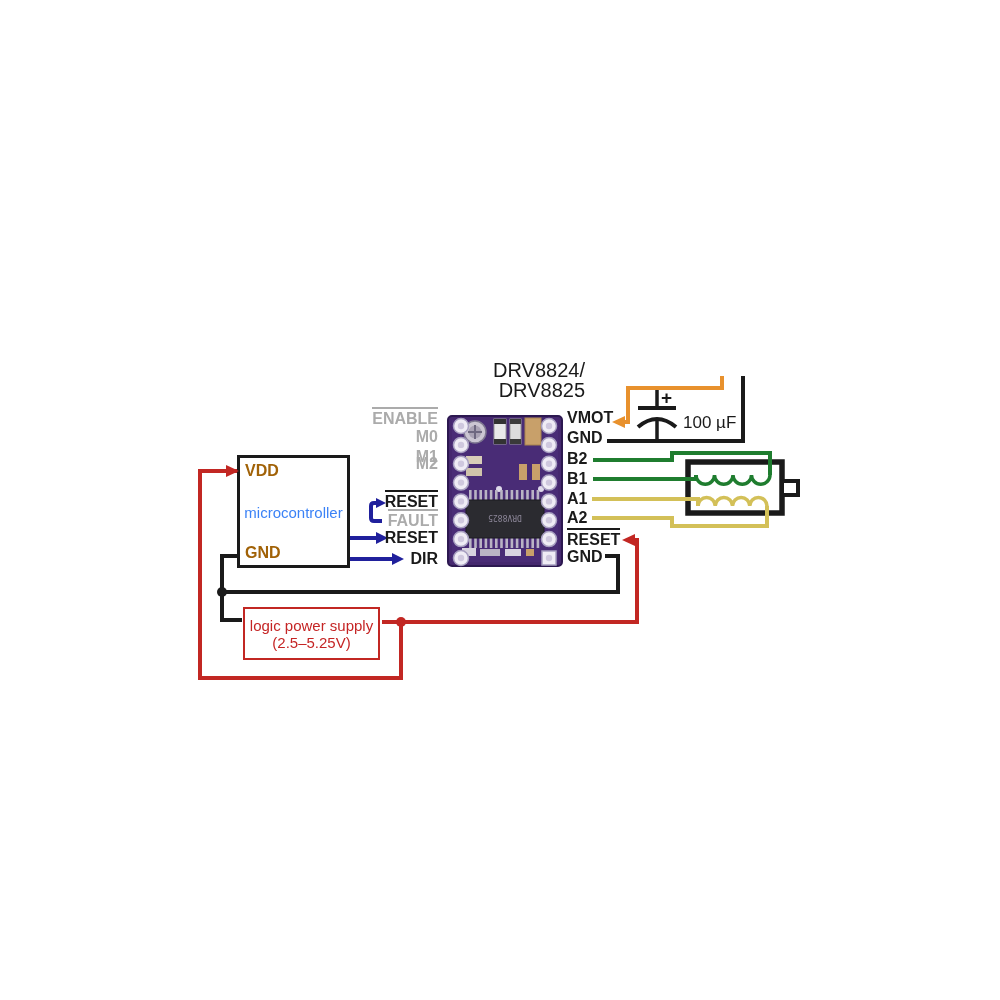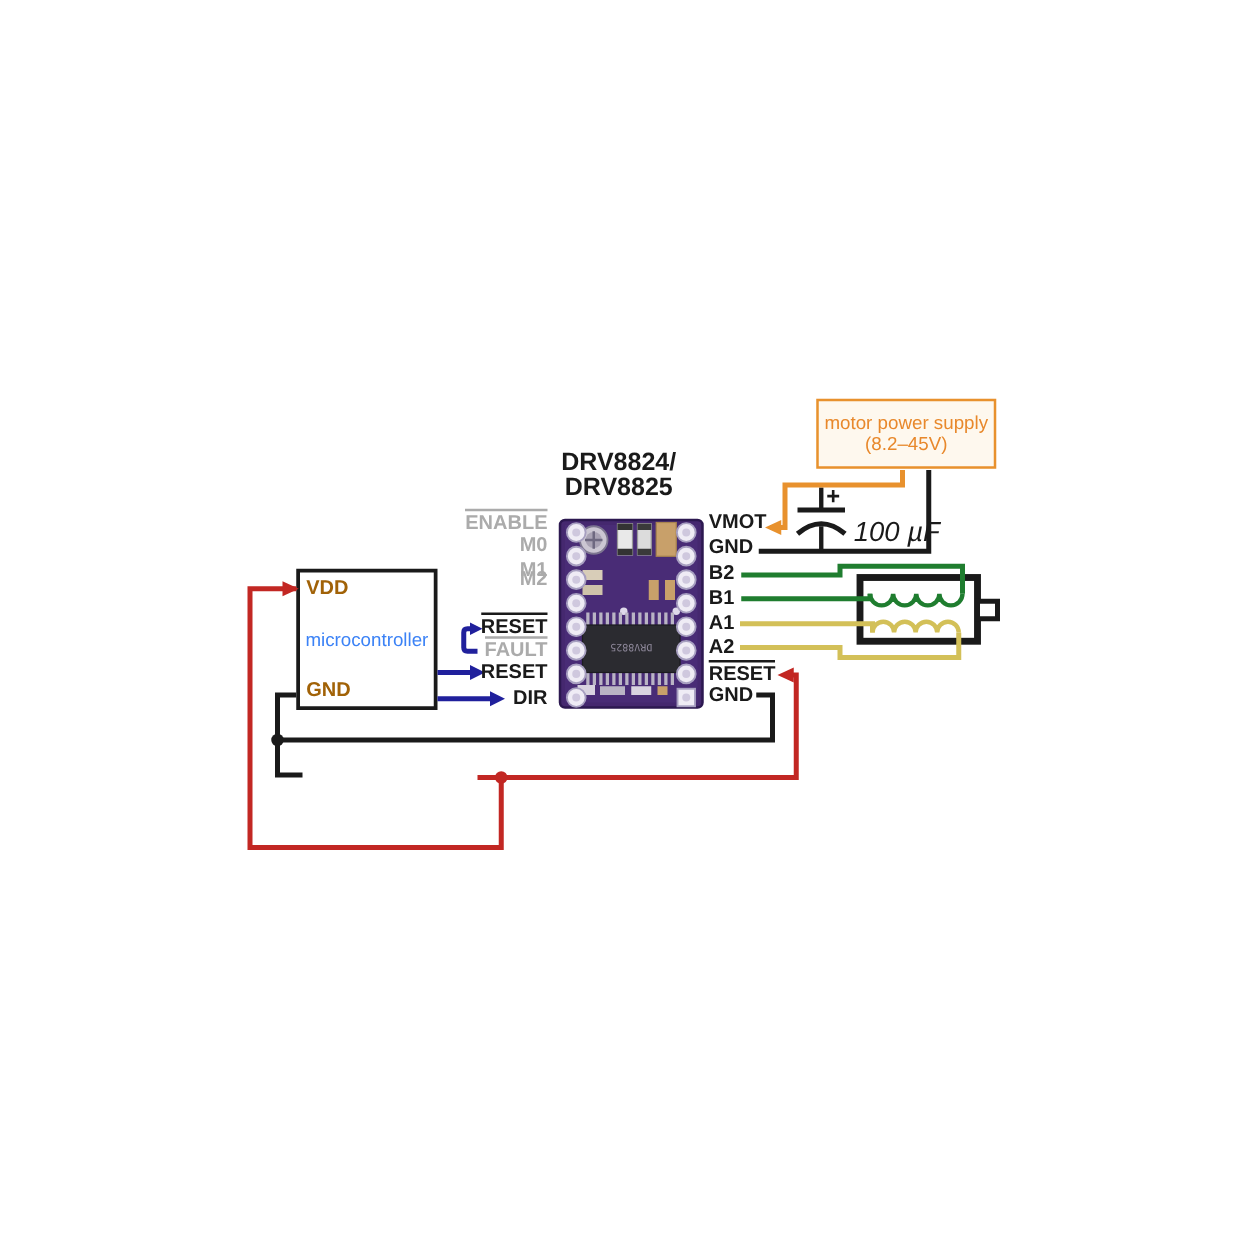--- a/index.html
+++ b/index.html
@@ -245,10 +245,6 @@
   <div class="micro-name">microcontroller</div>
   <div class="micro-lbl" style="left:245px;top:544px">GND</div>
 
-  <div class="box motor-box">
-    <div>motor power supply</div>
-    <div>(8.2–45V)</div>
-  </div>
 
   <div class="cap-plus">+</div>
   <div class="cap-val">100 µF</div>

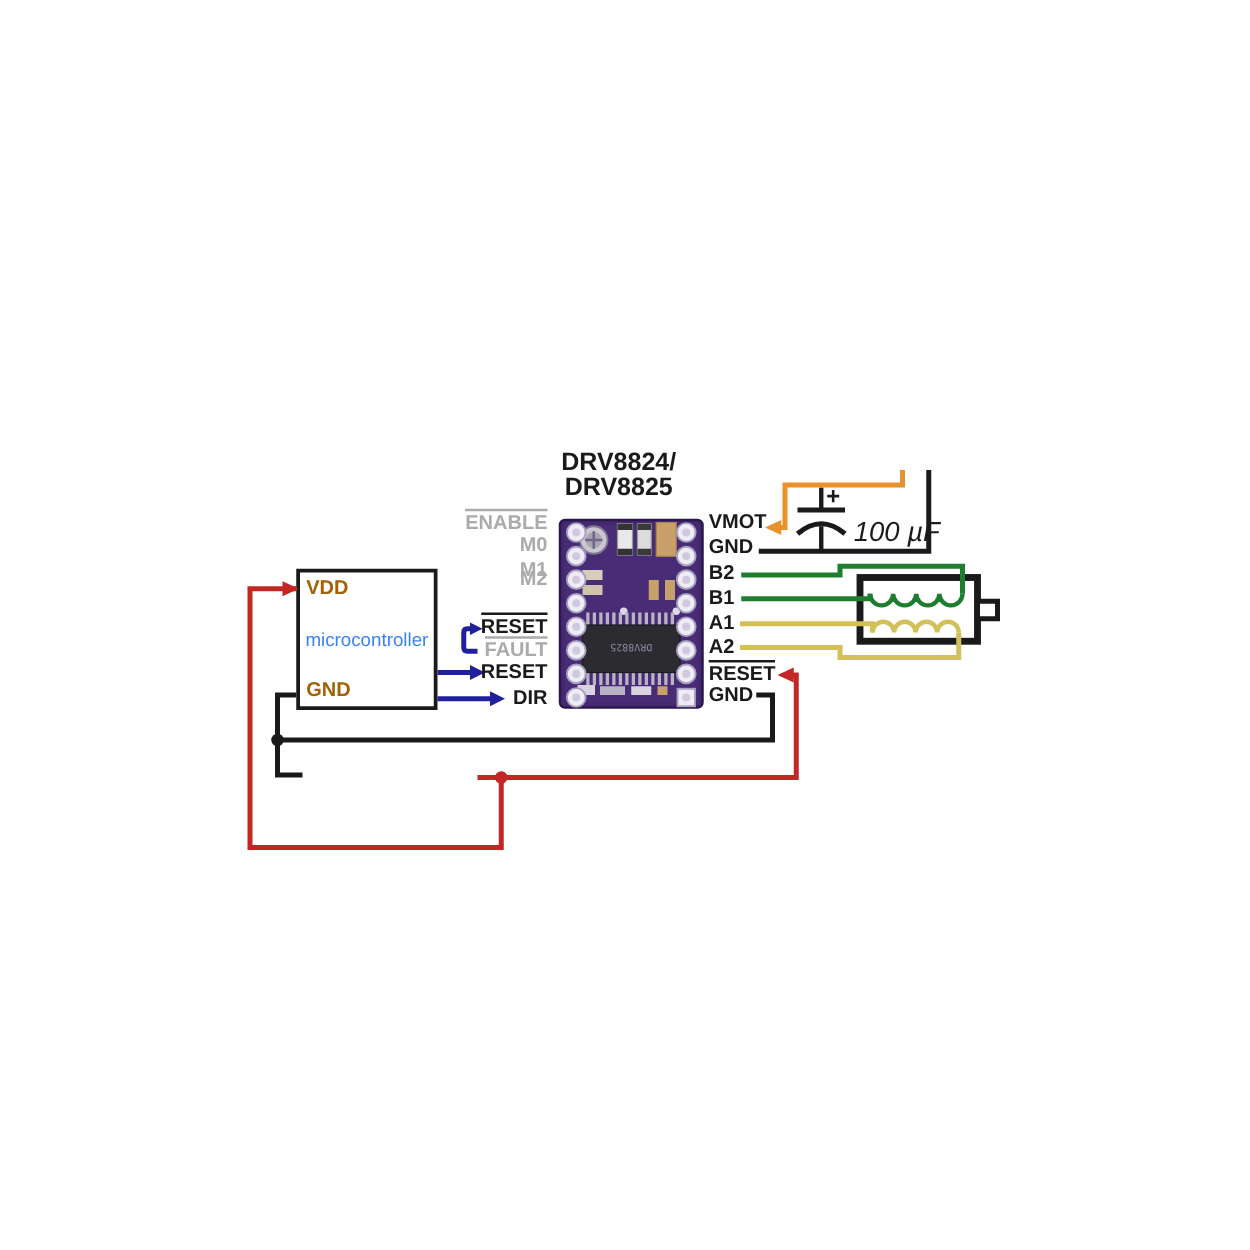--- a/index.html
+++ b/index.html
@@ -13,7 +13,7 @@
   .gray{color:#ababab;}
   .ovl{display:inline-block;border-top:2px solid currentColor;padding-top:1px;line-height:17px;}
   .title{position:absolute;left:405px;top:360px;width:180px;z-index:2;
-         text-align:center;font-size:20px;line-height:20px;font-weight:bold;color:#1a1a1a;}
+         text-align:right;font-size:20px;line-height:20px;font-weight:normal;color:#1a1a1a;}
   .box{position:absolute;z-index:2;display:flex;flex-direction:column;
        align-items:center;justify-content:center;box-sizing:border-box;}
   .motor-box{left:653px;top:319px;width:144px;height:56px;background:#fef8ee;

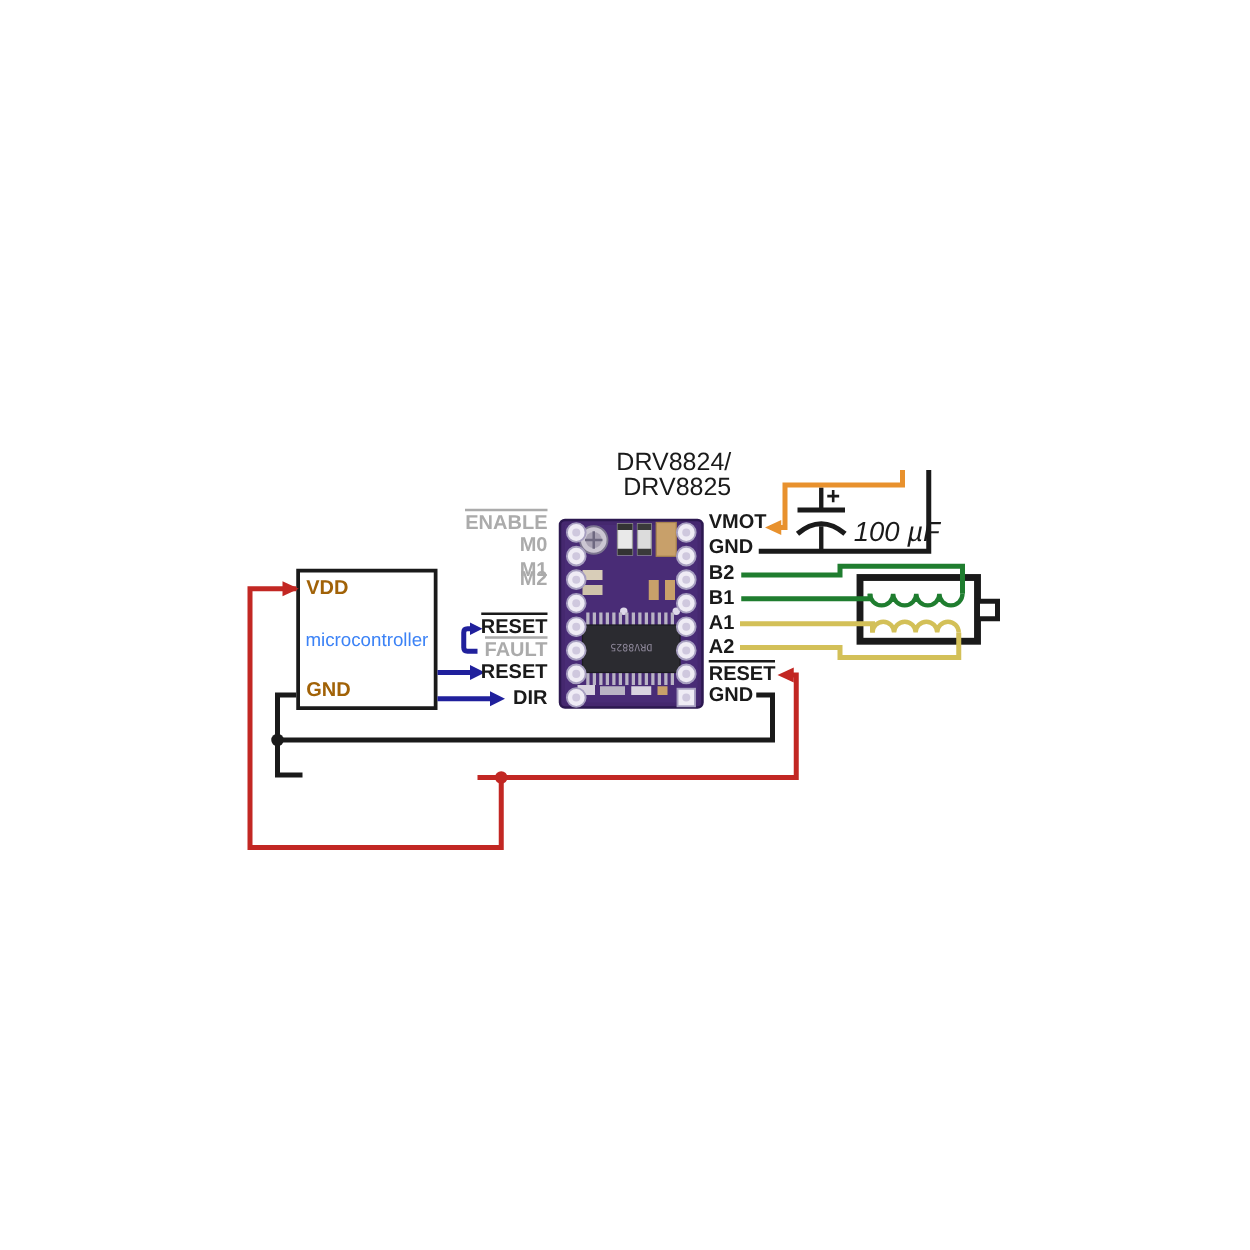--- a/index.html
+++ b/index.html
@@ -25,7 +25,7 @@
   .micro-lbl{position:absolute;z-index:2;font-weight:bold;font-size:16px;color:#a16207;}
   .micro-name{position:absolute;z-index:2;left:237px;top:504px;width:113px;text-align:center;
               font-size:15px;color:#3b82f6;}
-  .cap-val{position:absolute;z-index:2;left:683px;top:413px;font-size:22px;color:#1a1a1a;font-style:italic;}
+  .cap-val{position:absolute;z-index:2;left:683px;top:413px;font-size:17px;color:#1a1a1a;}
   .cap-plus{position:absolute;z-index:2;left:661px;top:387px;font-size:19px;font-weight:bold;color:#1a1a1a;}
 </style>
 </head>

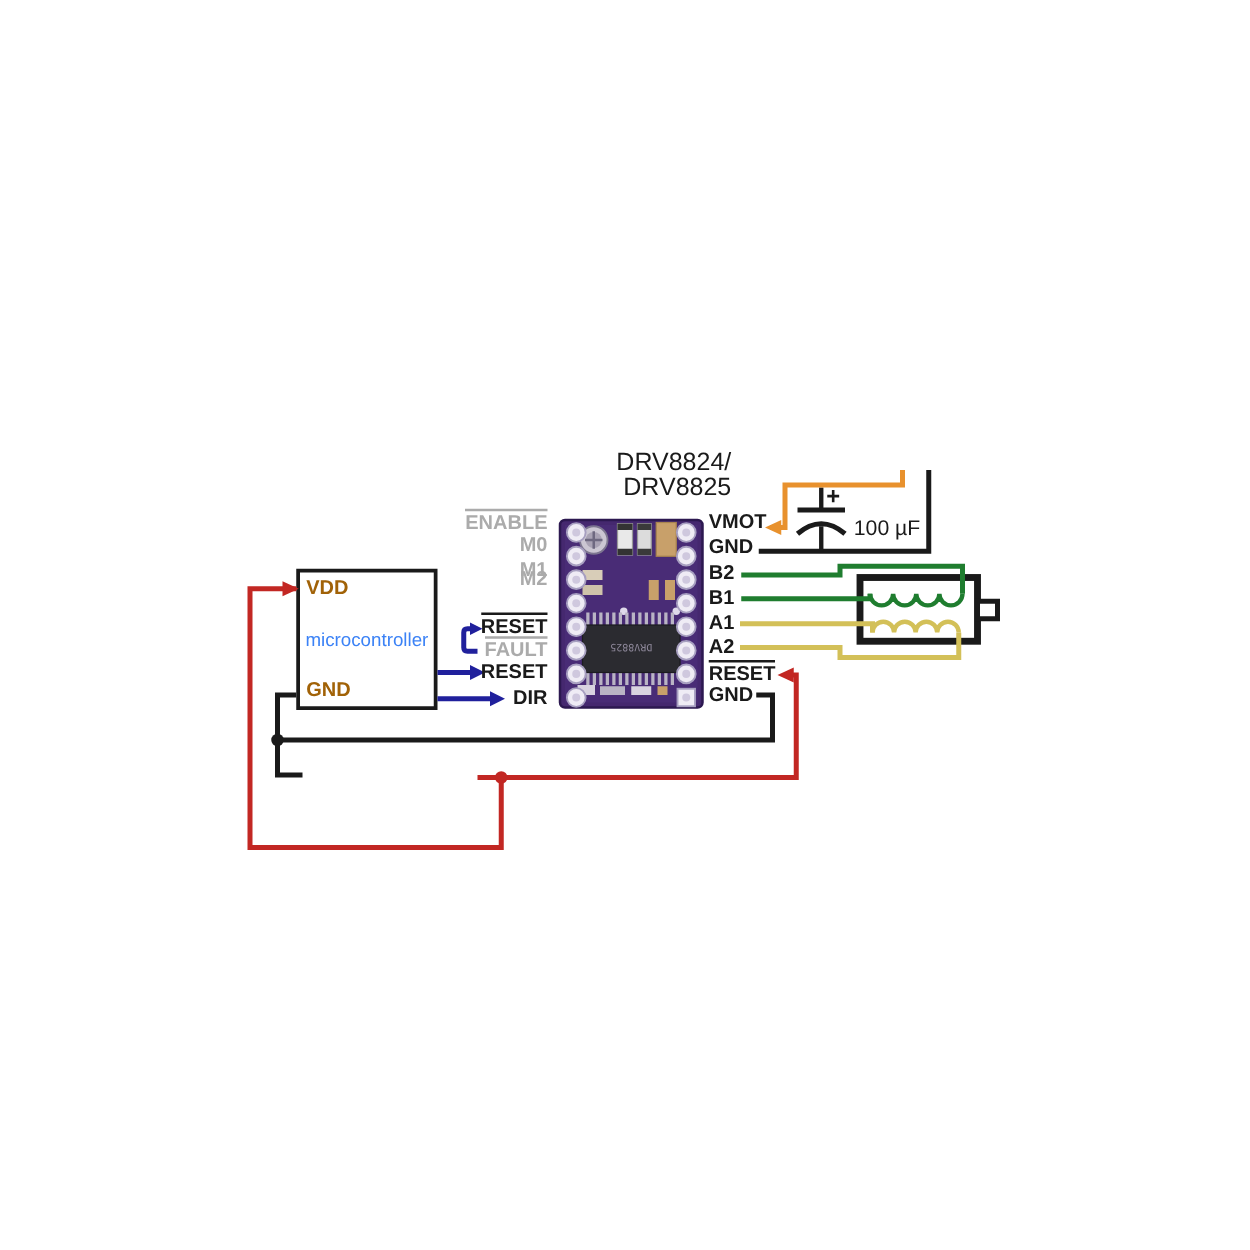--- a/index.html
+++ b/index.html
@@ -245,6 +245,10 @@
   <div class="micro-name">microcontroller</div>
   <div class="micro-lbl" style="left:245px;top:544px">GND</div>
 
+  <div class="box logic-box">
+    <div>logic power supply</div>
+    <div>(2.5–5.25V)</div>
+  </div>
 
   <div class="cap-plus">+</div>
   <div class="cap-val">100 µF</div>

